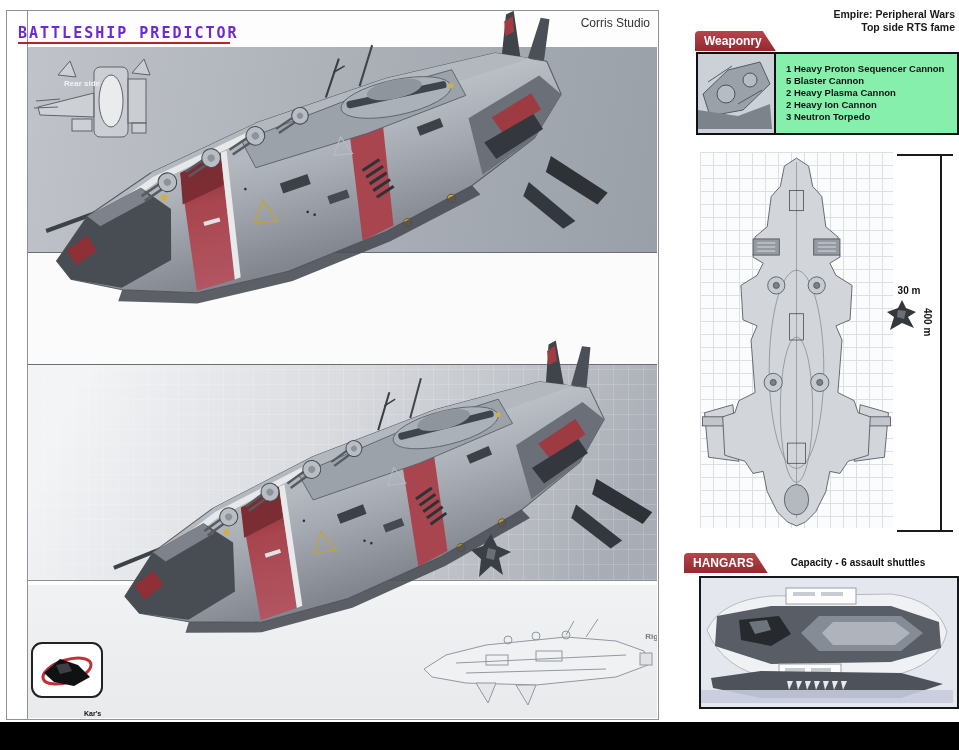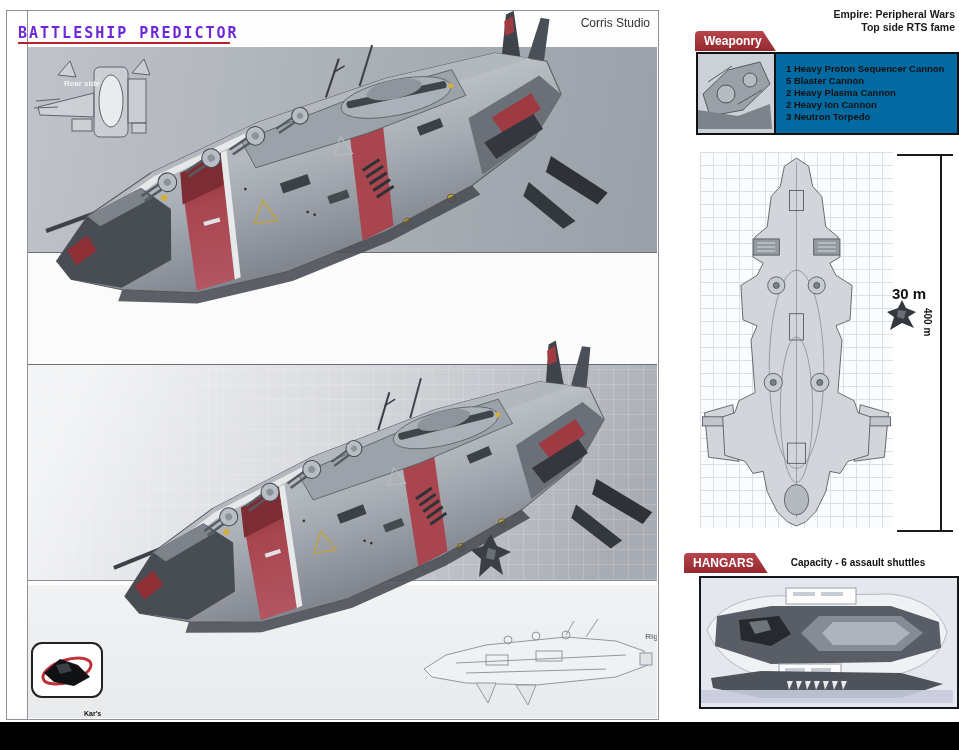--- a/index.html
+++ b/index.html
@@ -39,7 +39,7 @@
       clip-path:polygon(0 0, calc(100% - 13px) 0, 100% 100%, 0 100%);
       border-top-left-radius:4px;background:linear-gradient(180deg,#b8444c,#93292f);}
   .weaponry-tab{left:695px;top:31px;}
-  .weaponry-box{left:696px;top:52px;width:259px;height:79px;border:2px solid #111;background:#0369a1;display:flex;}
+  .weaponry-box{left:696px;top:52px;width:259px;height:79px;border:2px solid #111;background:#86efac;display:flex;}
   .weaponry-thumb{width:76px;height:100%;border-right:2px solid #111;background:#ccd1d8;flex:none;}
   .weaponry-list{flex:1;padding:9px 4px 0 10px;font-size:9.5px;font-weight:bold;line-height:12px;color:#111;}
   .schematic-grid{left:700px;top:152px;width:193px;height:376px;background:#fbfcfd;

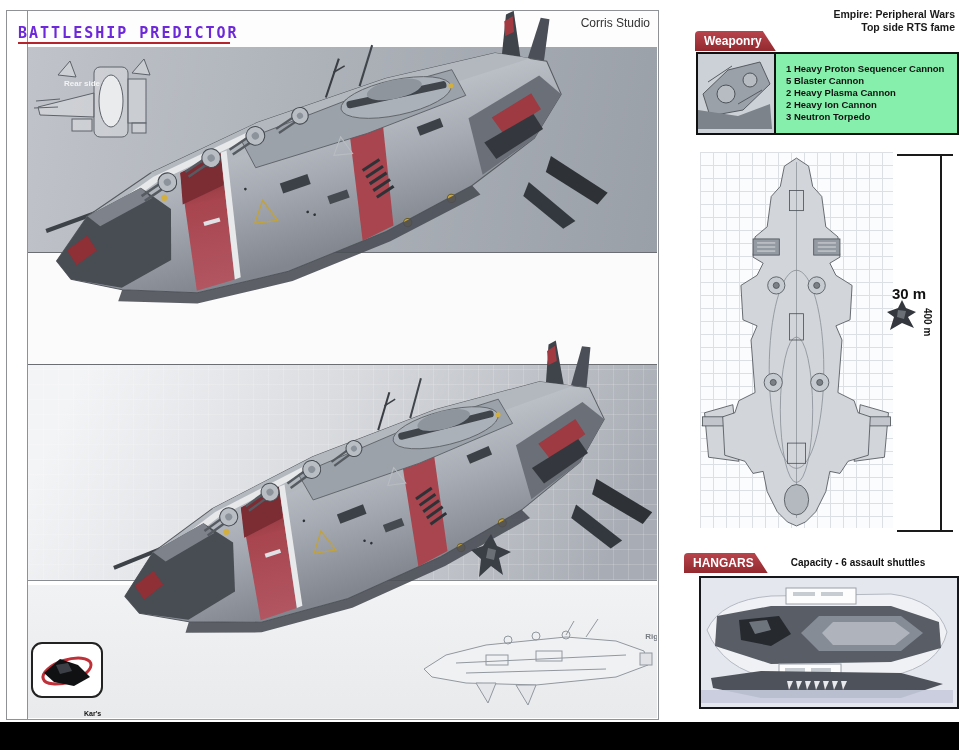--- a/index.html
+++ b/index.html
@@ -48,7 +48,7 @@
   .dim-line-v{left:940px;top:155px;width:2px;height:377px;background:#1a1a1a;}
   .dim-cap{width:56px;height:2px;background:#1a1a1a;}
   .dim-label{left:922px;top:308px;font-size:10px;font-weight:bold;writing-mode:vertical-rl;color:#111;}
-  .scale-label{left:886px;top:285px;width:46px;text-align:center;font-size:15px;font-weight:bold;color:#111;}
+  .scale-label{left:886px;top:285px;width:46px;text-align:center;font-size:10px;font-weight:bold;color:#111;}
   .hangars-tab{left:684px;top:553px;}
   .capacity-label{left:778px;top:557px;width:160px;text-align:center;font-size:10px;font-weight:bold;color:#111;}
   .hangar-box{left:699px;top:576px;width:256px;height:129px;border:2px solid #15161a;background:#e4e7ee;}

